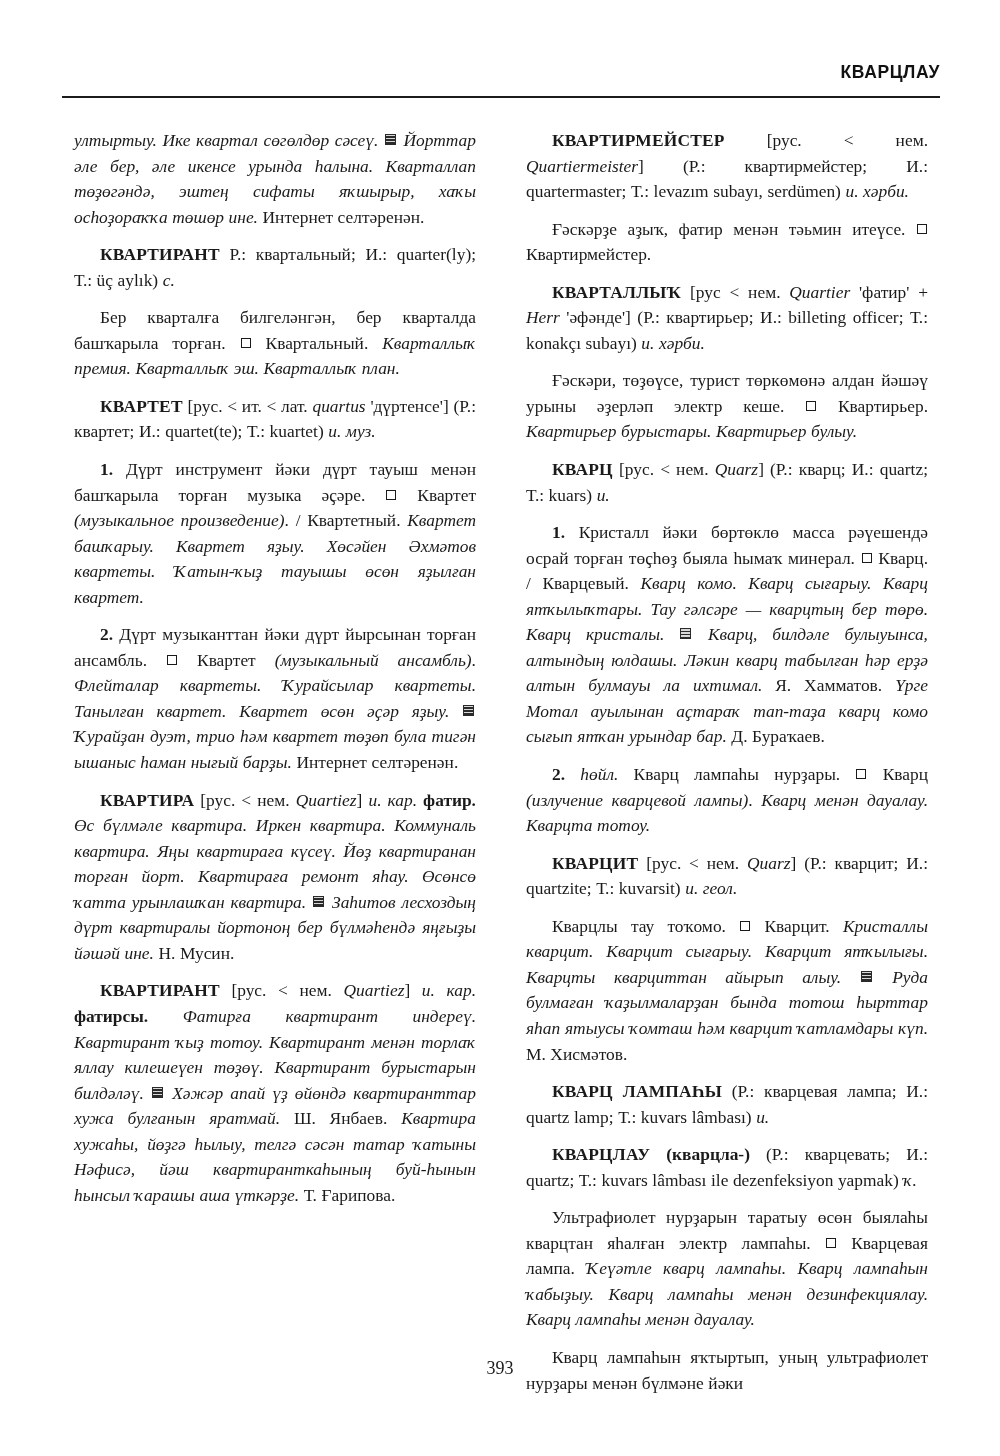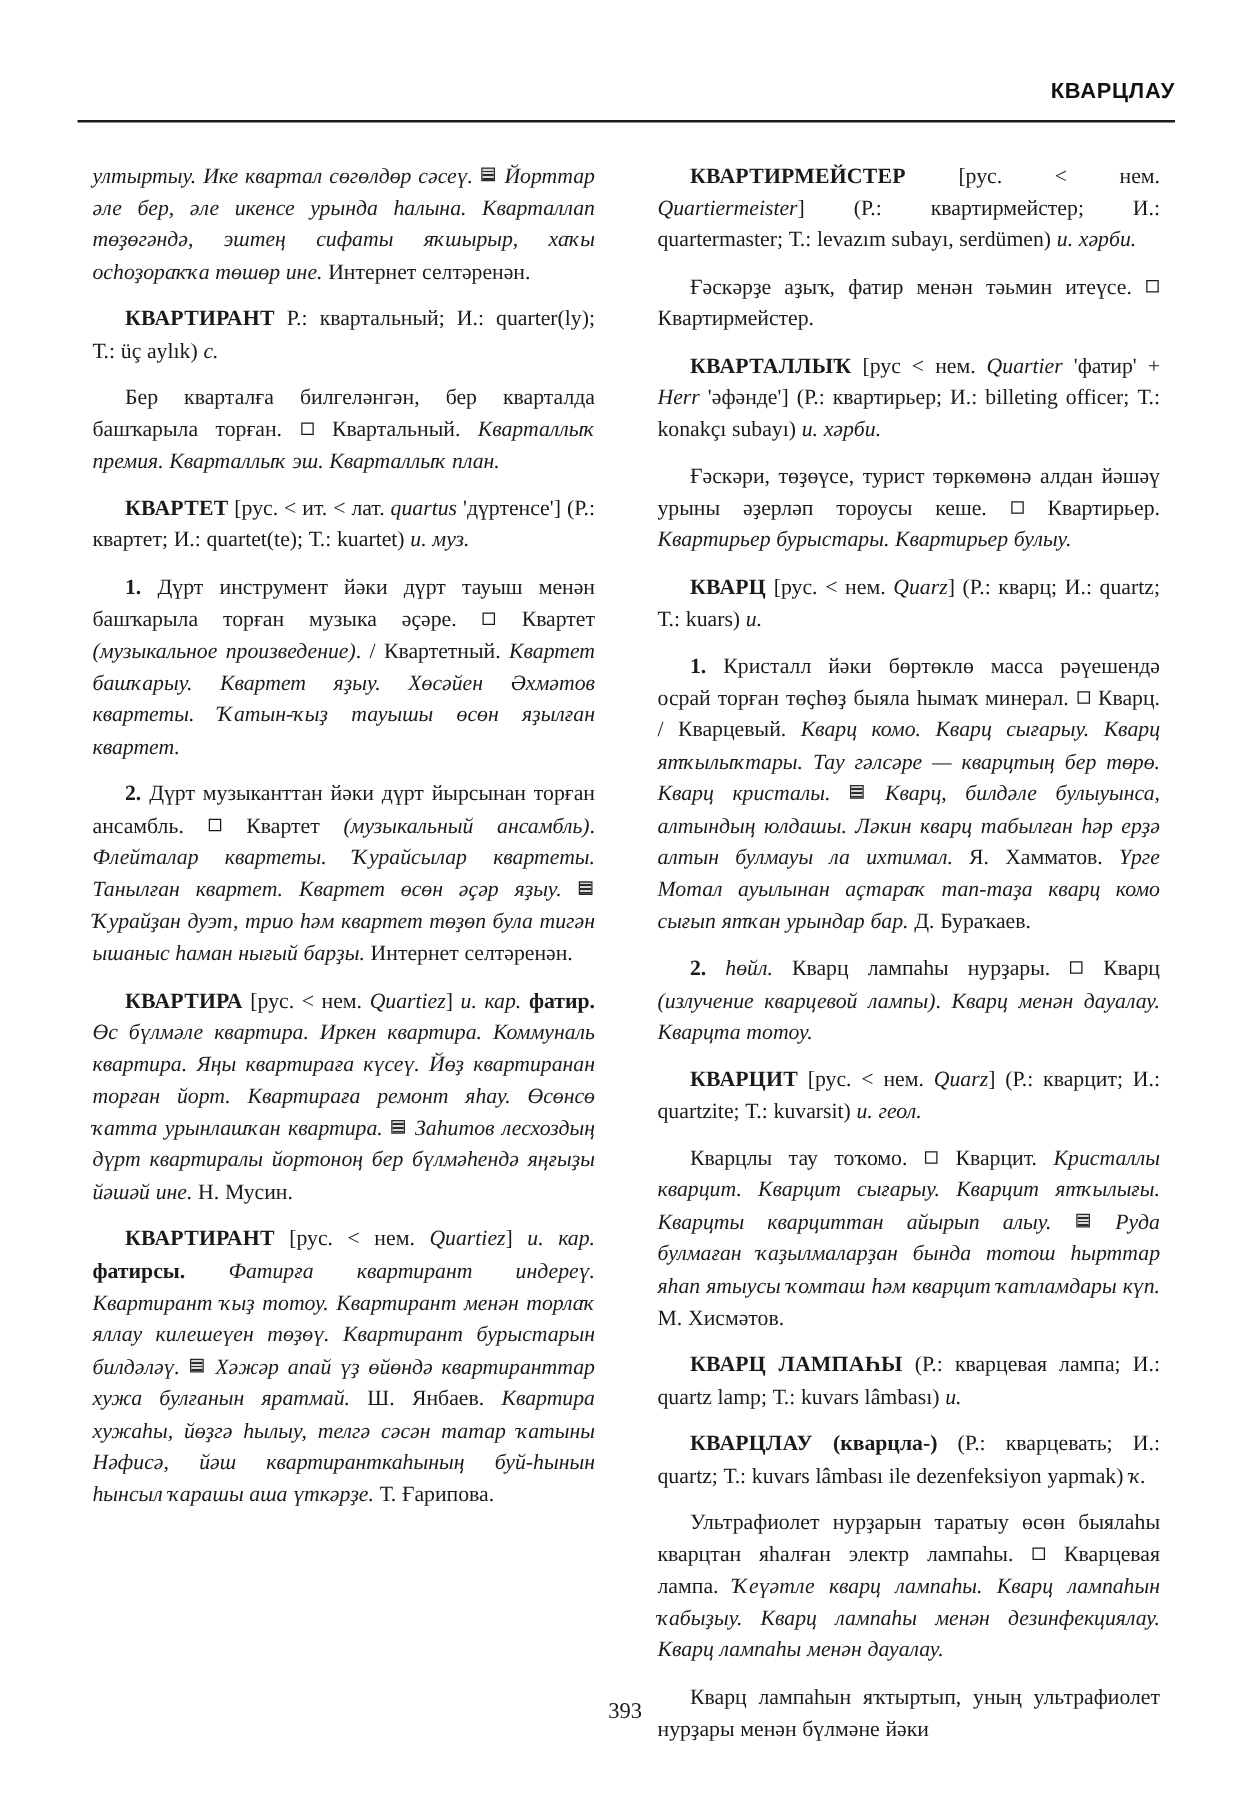--- a/index.html
+++ b/index.html
@@ -164,7 +164,7 @@
       <p class="ind"><span class="rom">Ғәскәрҙе аҙыҡ, фатир менән тәьмин итеүсе.</span> <span class="mk-open"></span> <span class="rom">Квартирмейстер.</span></p>
 
       <p class="ind"><span class="hw">КВАРТАЛЛЫҠ</span> <span class="rom">[рус &lt; нем. <span class="it">Quartier</span> 'фатир' + <span class="it">Herr</span> 'әфәнде']</span> <span class="rom">(Р.: квартирьер; И.: billeting officer; Т.: konakçı subayı)</span> <span class="it">и. хәрби.</span></p>
-      <p class="ind"><span class="rom">Ғәскәри, төҙөүсе, турист төркөмөнә алдан йәшәү урыны әҙерләп тороусы кеше.</span> <span class="mk-open"></span> <span class="rom">Квартирьер.</span> <span class="it">Квартирьер бурыстары. Квартирьер булыу.</span></p>
+      <p class="ind"><span class="rom">Ғәскәри, төҙөүсе, турист төркөмөнә алдан йәшәү урыны әҙерләп электр кеше.</span> <span class="mk-open"></span> <span class="rom">Квартирьер.</span> <span class="it">Квартирьер бурыстары. Квартирьер булыу.</span></p>
 
       <p class="ind"><span class="hw">КВАРЦ</span> <span class="rom">[рус. &lt; нем. <span class="it">Quarz</span>]</span> <span class="rom">(Р.: кварц; И.: quartz; Т.: kuars)</span> <span class="it">и.</span></p>
       <p class="ind"><span class="sense">1.</span> <span class="rom">Кристалл йәки бөртөклө масса рәүешендә осрай торған төҫһөҙ быяла һымаҡ минерал.</span> <span class="mk-open"></span> <span class="rom">Кварц. / Кварцевый.</span> <span class="it">Кварц комо. Кварц сығарыу. Кварц ятҡылыҡтары. Тау гәлсәре — кварцтың бер төрө. Кварц кристалы.</span> <span class="mk-fill"></span> <span class="it">Кварц, билдәле булыуынса, алтындың юлдашы. Ләкин кварц табылған һәр ерҙә алтын булмауы ла ихтимал.</span> <span class="rom">Я. Хамматов.</span> <span class="it">Үрге Мотал ауылынан аҫтараҡ тап-таҙа кварц комо сығып ятҡан урындар бар.</span> <span class="rom">Д. Бураҡаев.</span></p>

